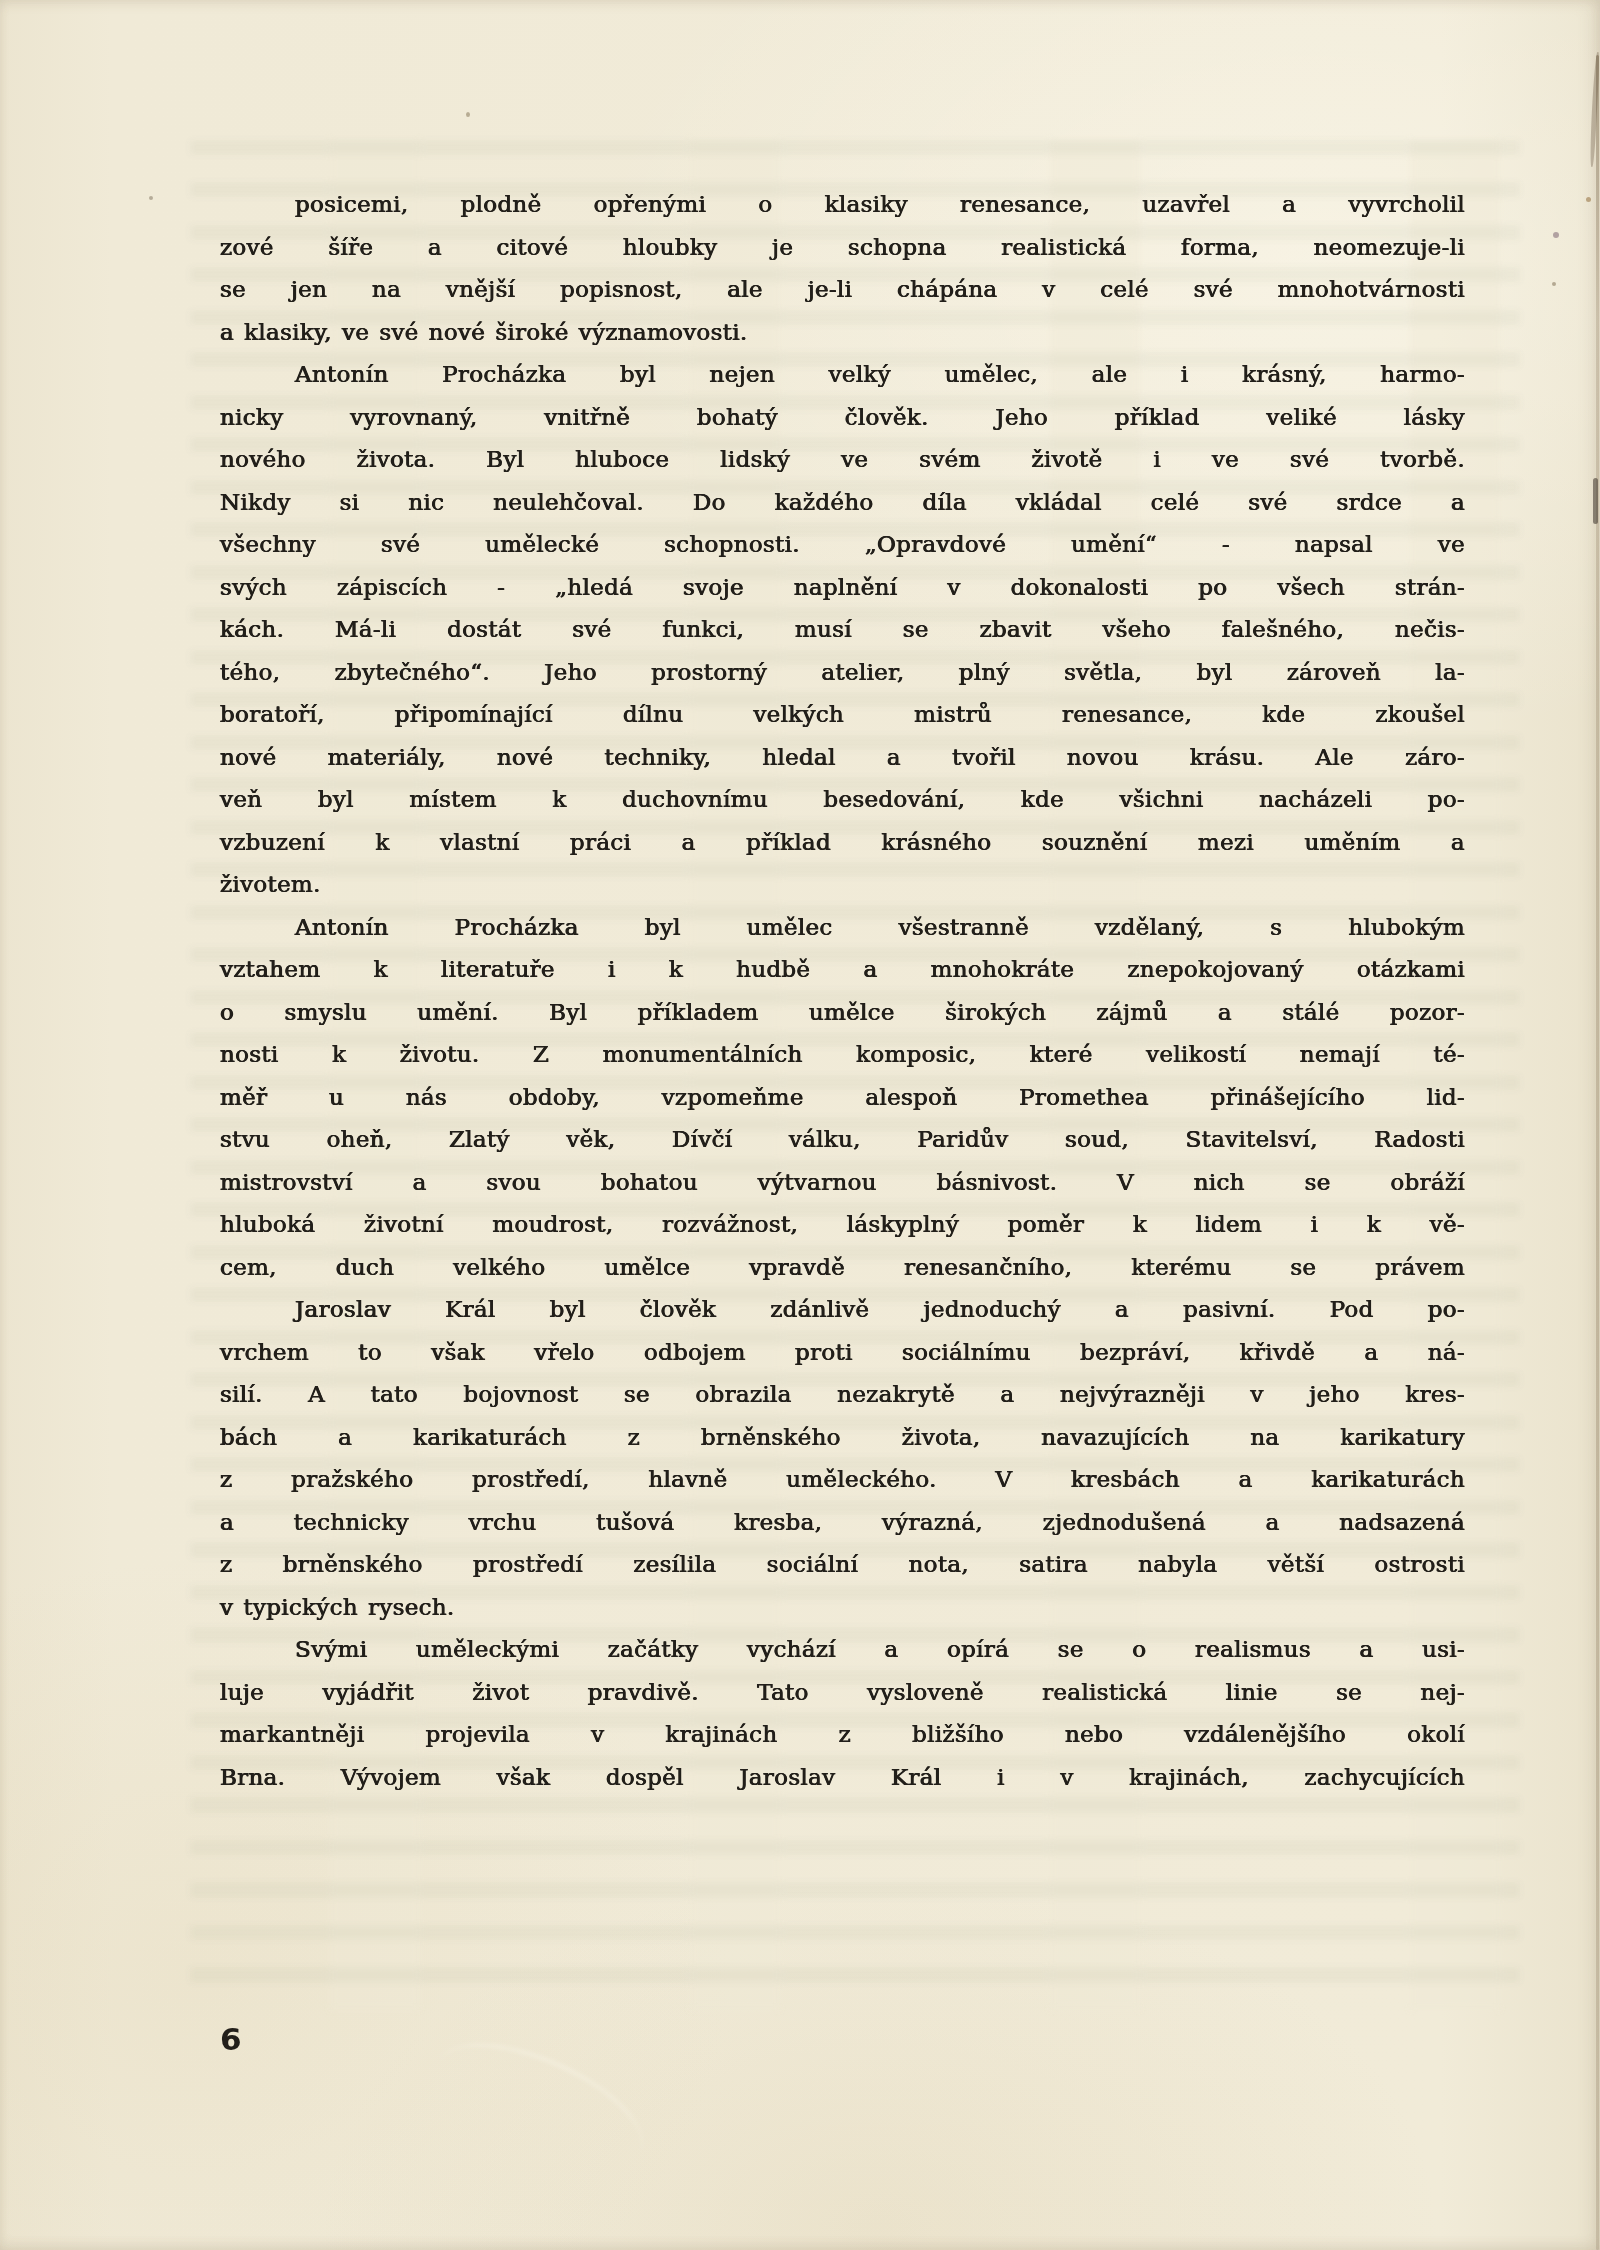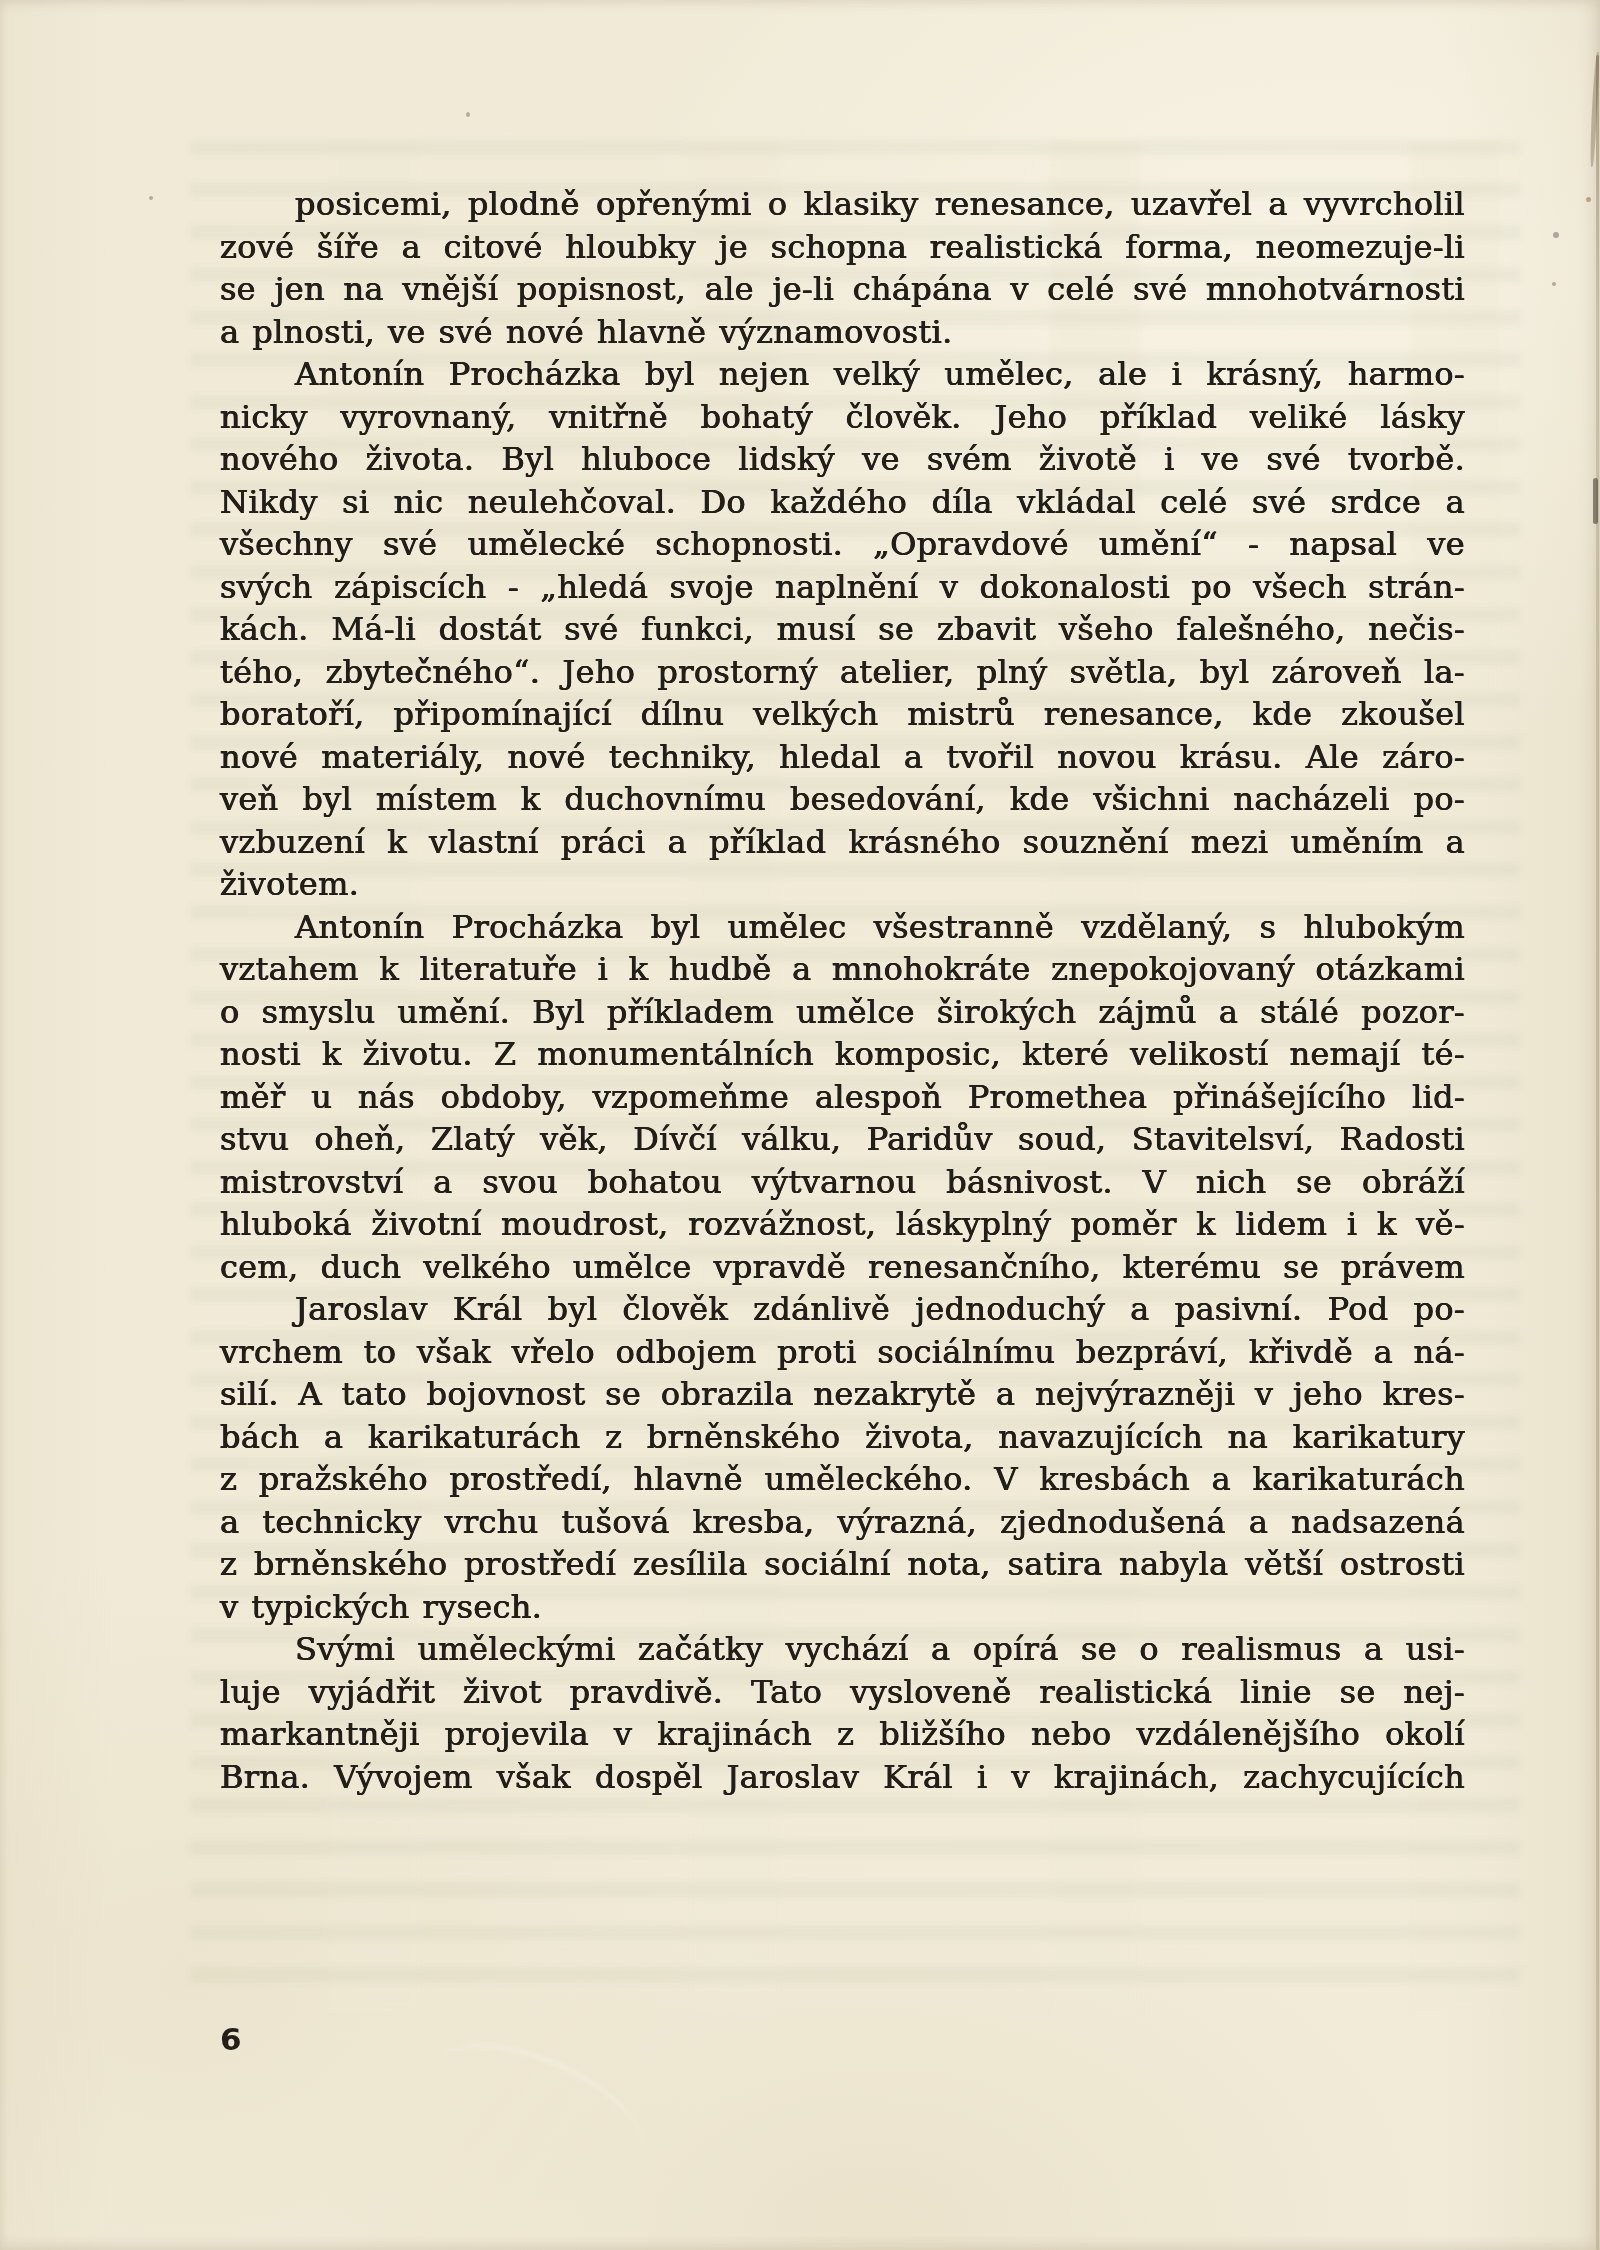--- a/index.html
+++ b/index.html
@@ -45,7 +45,7 @@
     left: 220px;
     top: 183px;
     width: 1245px;
-    font-size: 32px;
+    font-size: 23px;
     line-height: 42.5px;
     letter-spacing: 0.3px;
     word-spacing: 2.5px;

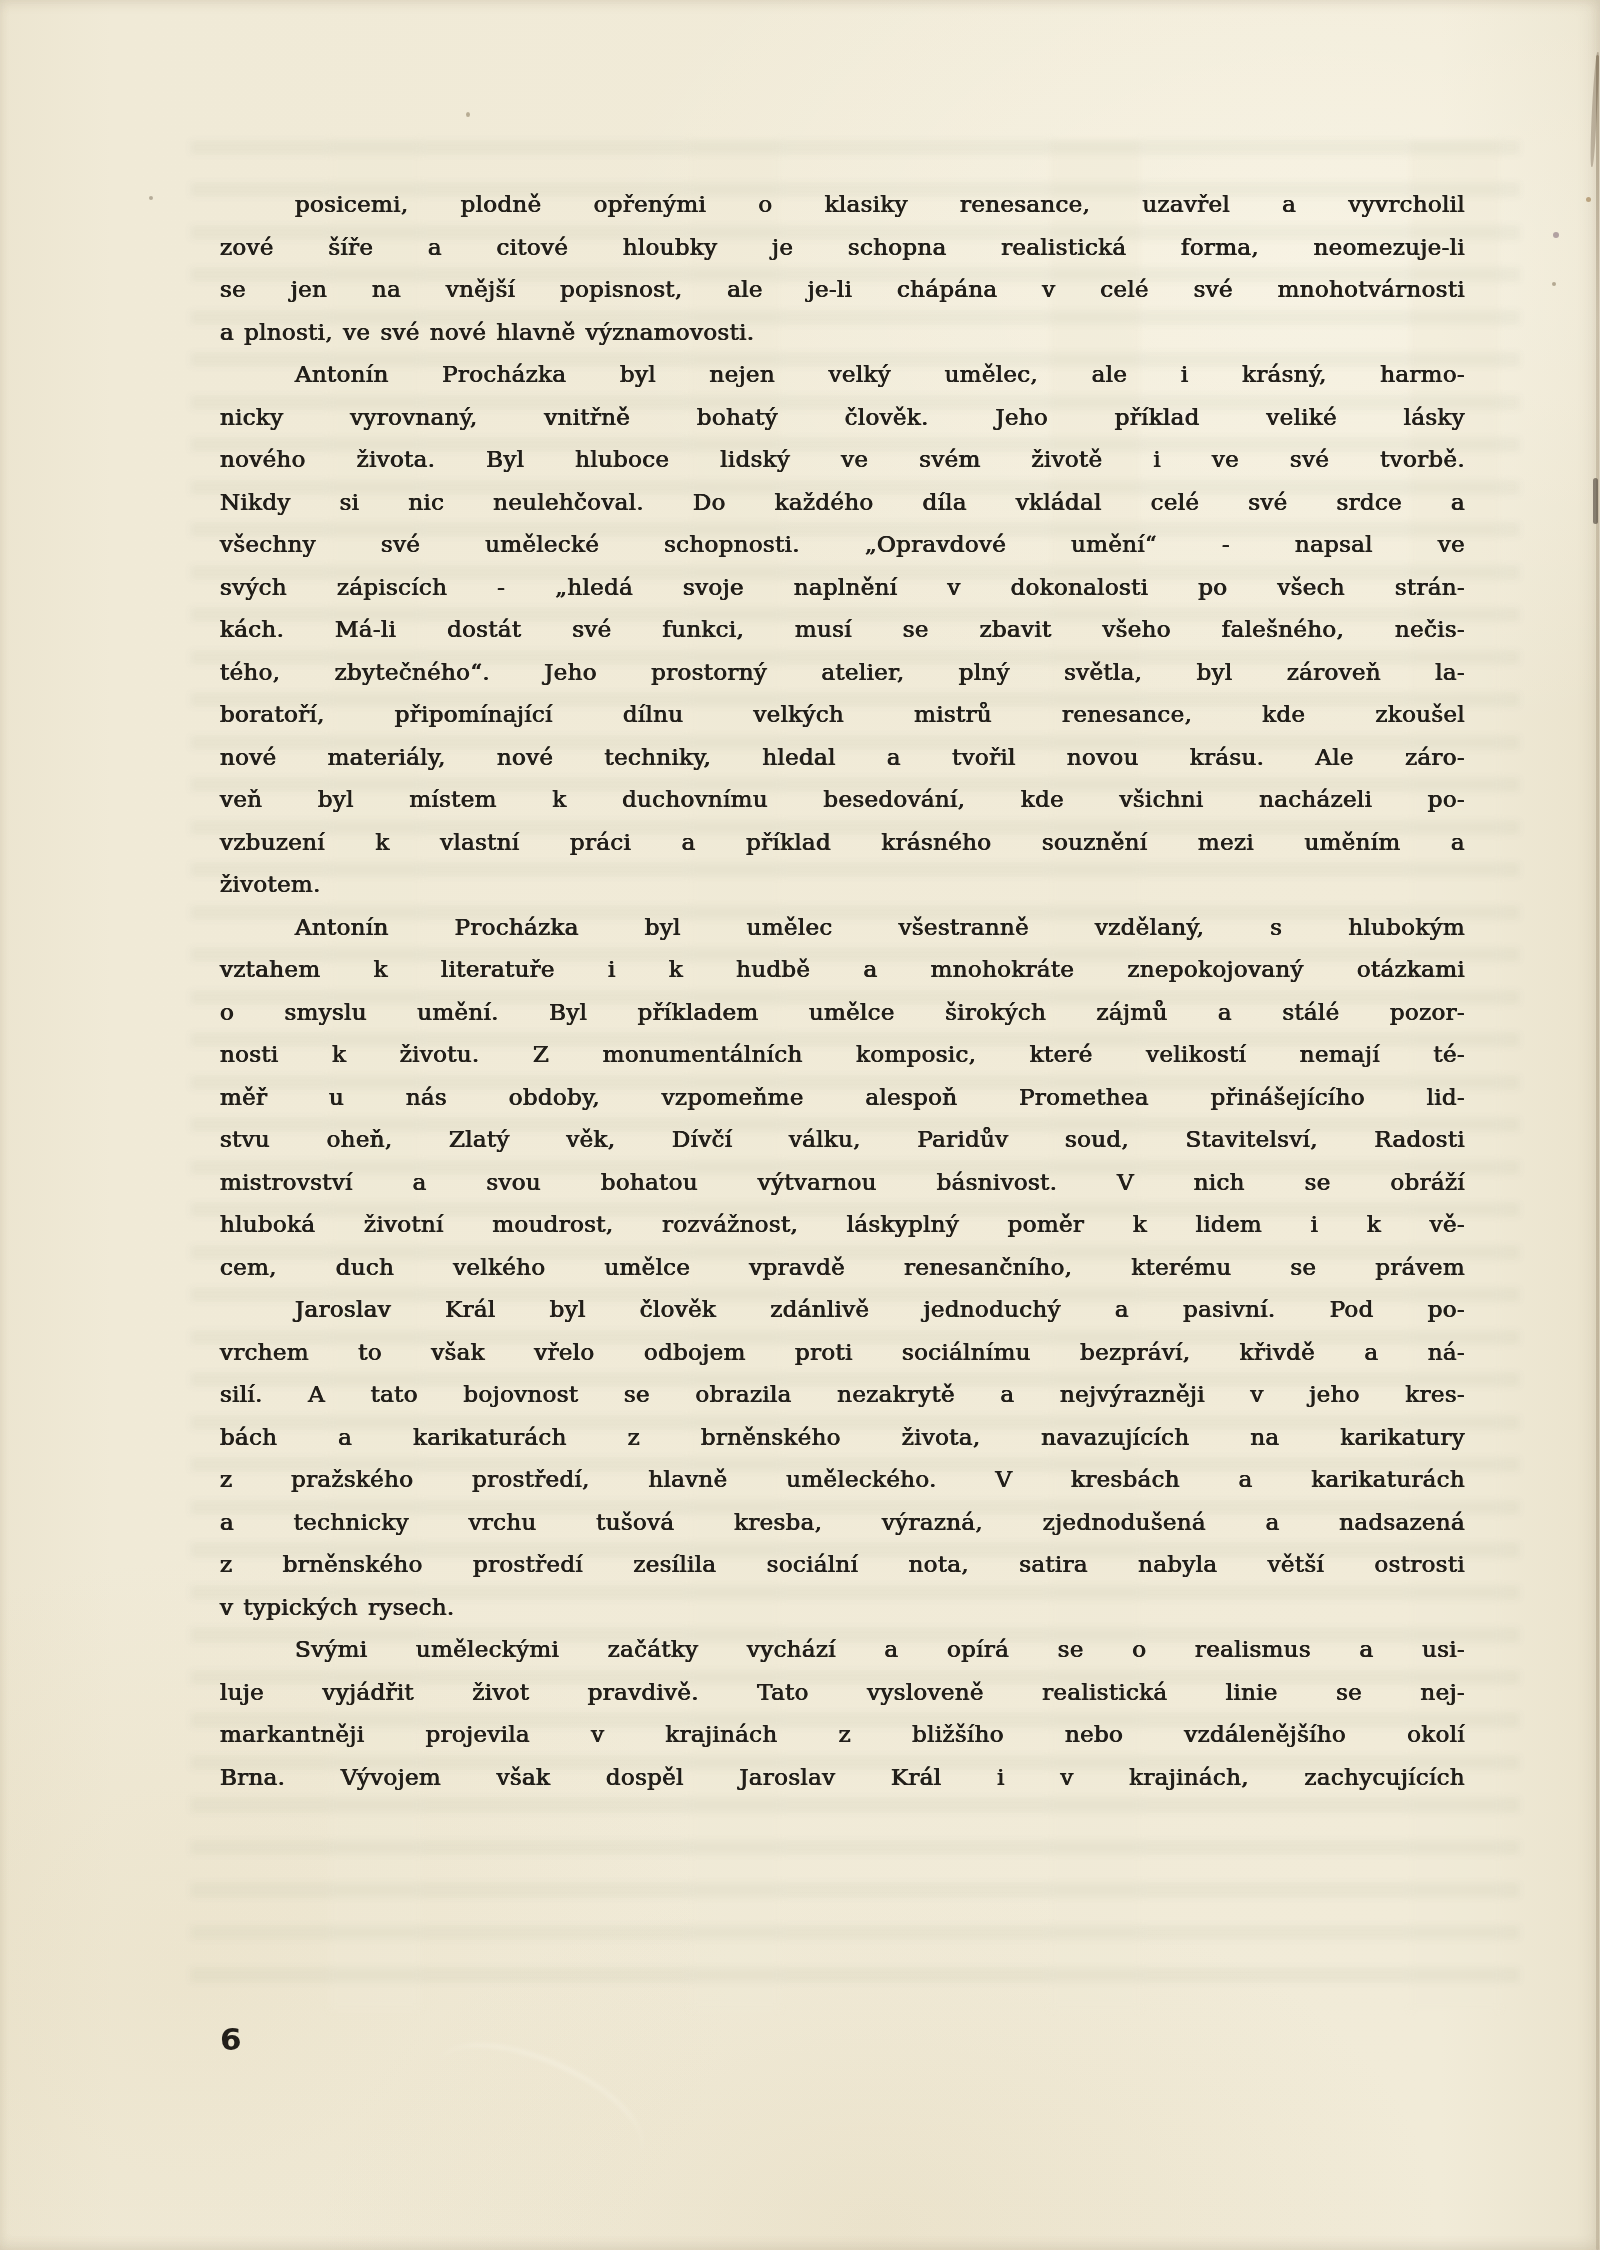--- a/index.html
+++ b/index.html
@@ -120,7 +120,7 @@
       <div class="line first">posicemi, plodně opřenými o klasiky renesance, uzavřel a vyvrcholil</div>
       <div class="line">zové šíře a citové hloubky je schopna realistická forma, neomezuje-li</div>
       <div class="line">se jen na vnější popisnost, ale je-li chápána v celé své mnohotvárnosti</div>
-      <div class="line end">a plnosti, ve své nové hlavně významovosti.</div>
+      <div class="line end">a klasiky, ve své nové široké významovosti.</div>
       <div class="line first">Antonín Procházka byl nejen velký umělec, ale i krásný, harmo-</div>
       <div class="line">nicky vyrovnaný, vnitřně bohatý člověk. Jeho příklad veliké lásky</div>
       <div class="line">nového života. Byl hluboce lidský ve svém životě i ve své tvorbě.</div>

